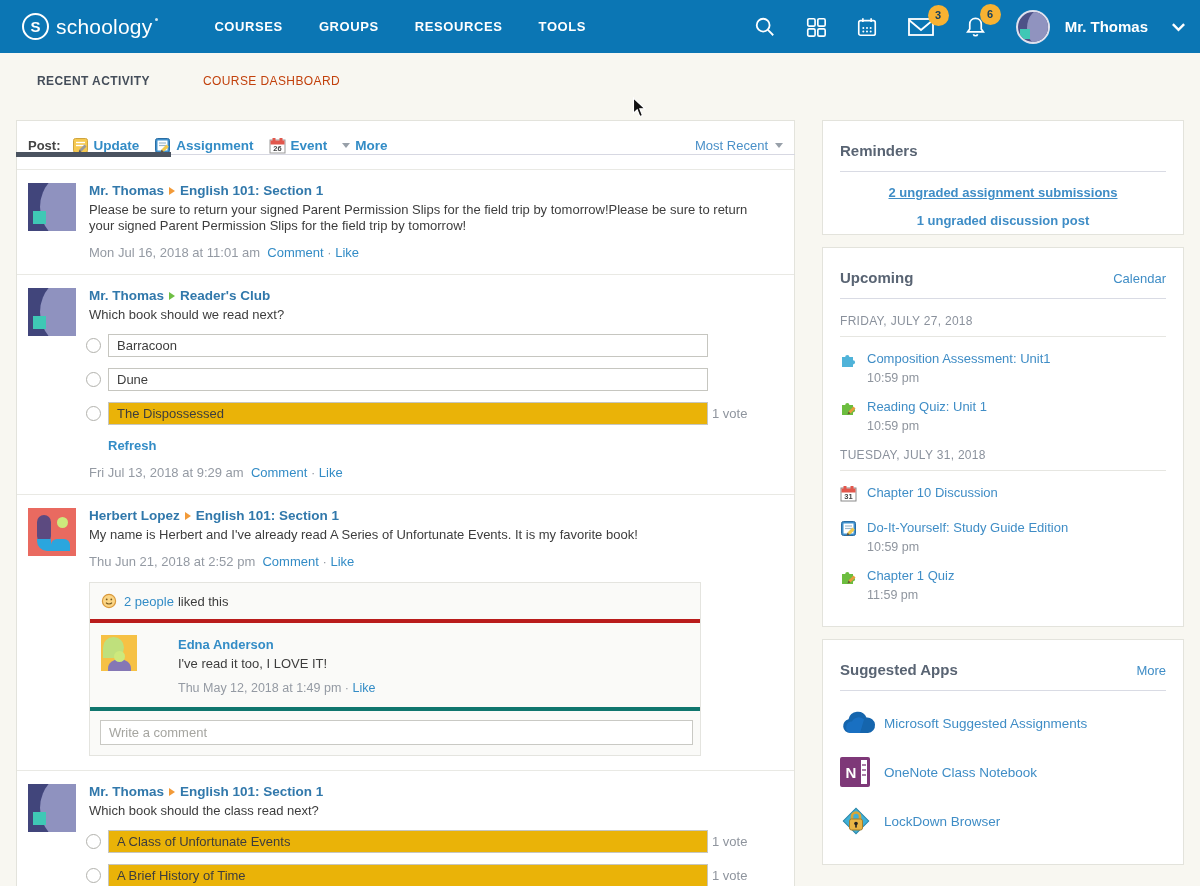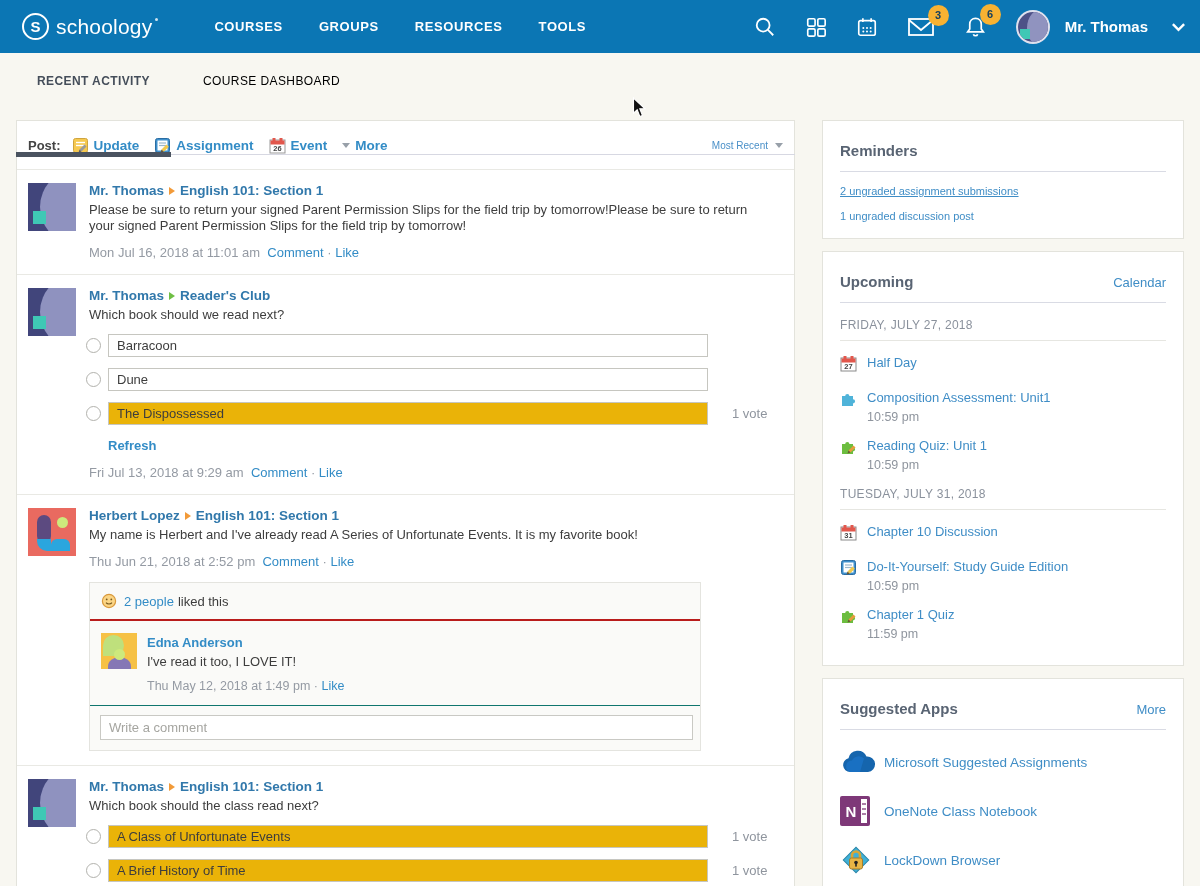--- a/index.html
+++ b/index.html
@@ -34,7 +34,7 @@
   .tabs { display:flex; align-items:center; height:56px; padding-left:16px; }
   .tab { font-size:12px; letter-spacing:.4px; cursor:pointer; }
   .tab.active { width:155px; text-align:center; color:#454e5a; font-weight:bold; }
-  .tab.inactive { margin-left:32px; color:#000000; }
+  .tab.inactive { margin-left:32px; color:#c2410c; }
   .tabline { position:absolute; left:16px; width:779px; top:101px; height:1px; background:#d7d8e2; }
   .tabline-active { position:absolute; left:16px; width:155px; top:99px; height:5px; background:#4a5360; }
 

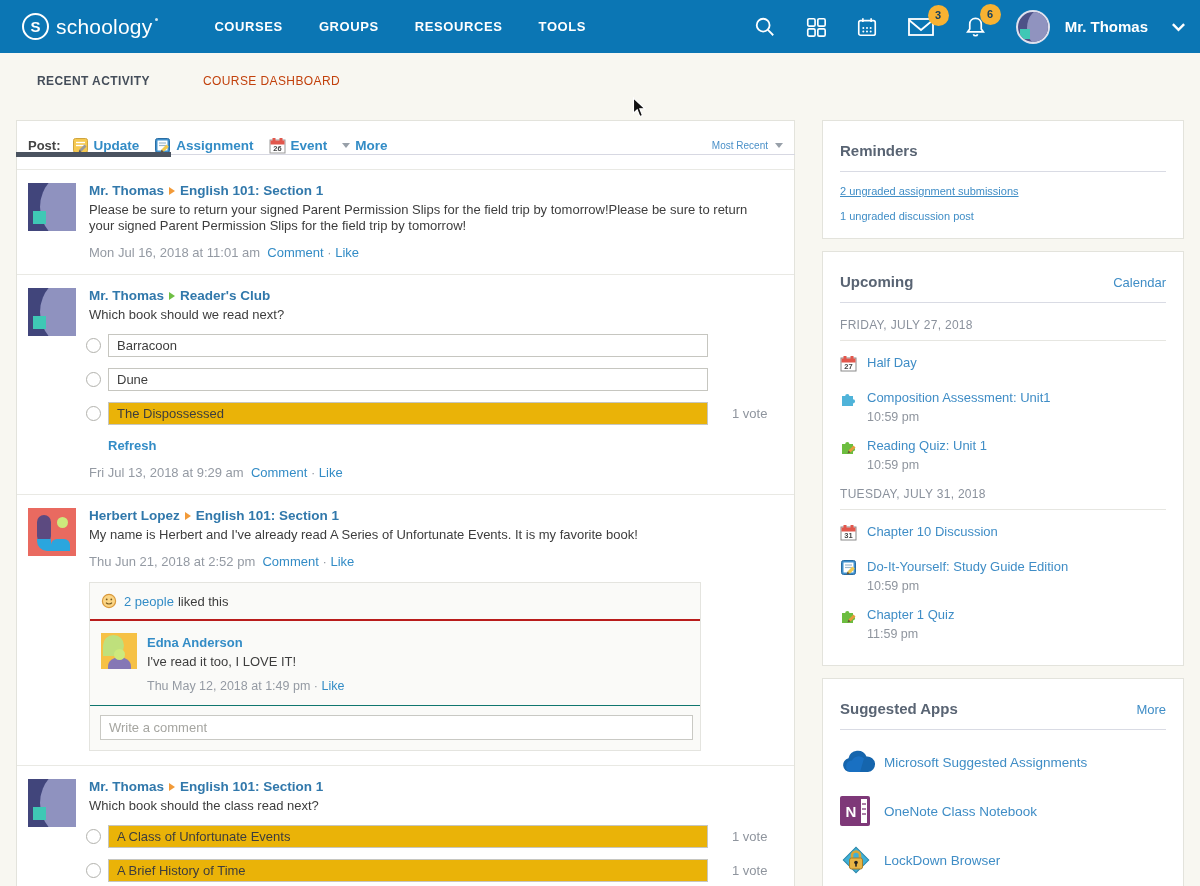--- a/index.html
+++ b/index.html
@@ -51,7 +51,7 @@
   .c-action { display:flex; align-items:center; margin-right:15px; color:#338cc6; font-weight:600; font-size:13.5px; }
   .c-action svg, .c-action .caret { margin-right:5px; }
   .caret { width:0; height:0; border-left:4px solid transparent; border-right:4px solid transparent; border-top:5px solid #98a0a9; display:inline-block; }
-  .sort { margin-left:auto; color:#4a90c8; font-size:10px; display:flex; align-items:center; cursor:pointer; }
+  .sort { margin-left:auto; color:#4a90c8; font-size:13px; display:flex; align-items:center; cursor:pointer; }
   .sort .caret { margin-left:7px; }
 
   

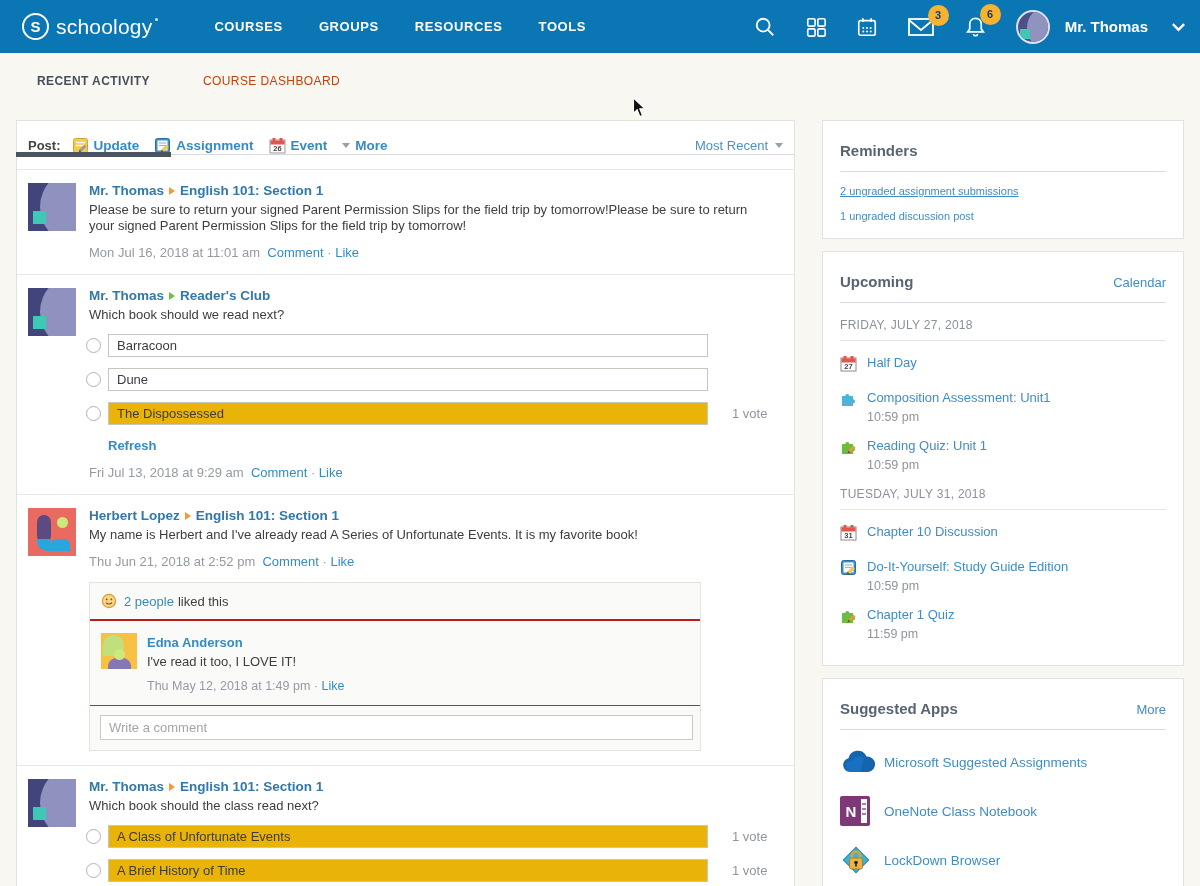--- a/index.html
+++ b/index.html
@@ -393,7 +393,7 @@
 
   <div class="sidebar">
 
-    <div class="side-card" style="padding-bottom:16px;">
+    <div class="side-card" style="padding-bottom:6px;text-align:center;">
       <div class="side-title-row">
         <span class="side-title">Reminders</span>
       </div>

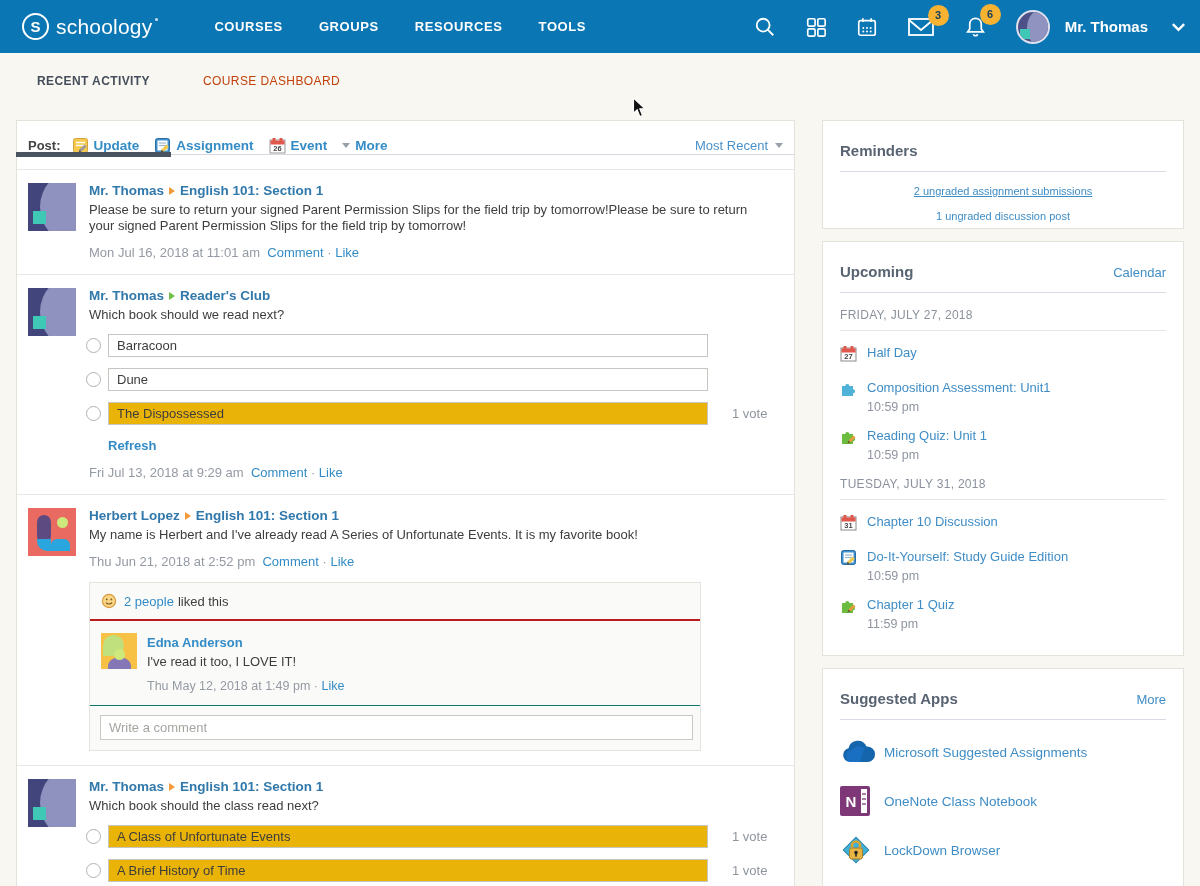--- a/index.html
+++ b/index.html
@@ -110,7 +110,7 @@
   .side-title-row { display:flex; justify-content:space-between; align-items:baseline; border-bottom:1px solid #d9dbe4; padding:7px 0 12px; }
   .side-title { font-size:15px; font-weight:bold; color:#596473; }
   .side-link { font-size:13px; color:#3f8dc6; }
-  .reminder-link { display:block; margin-top:13px; font-size:11px; color:#3f8dc6; }
+  .reminder-link { display:block; margin-top:13px; font-size:13px; color:#3f8dc6;font-weight:bold; }
   .reminder-link.u { text-decoration:underline; }
   .day-head { margin-top:15px; padding-bottom:8px; border-bottom:1px solid #e6e6e1; font-size:12px; color:#8a919c; letter-spacing:.3px; }
   .event { display:flex; margin-top:14px; }

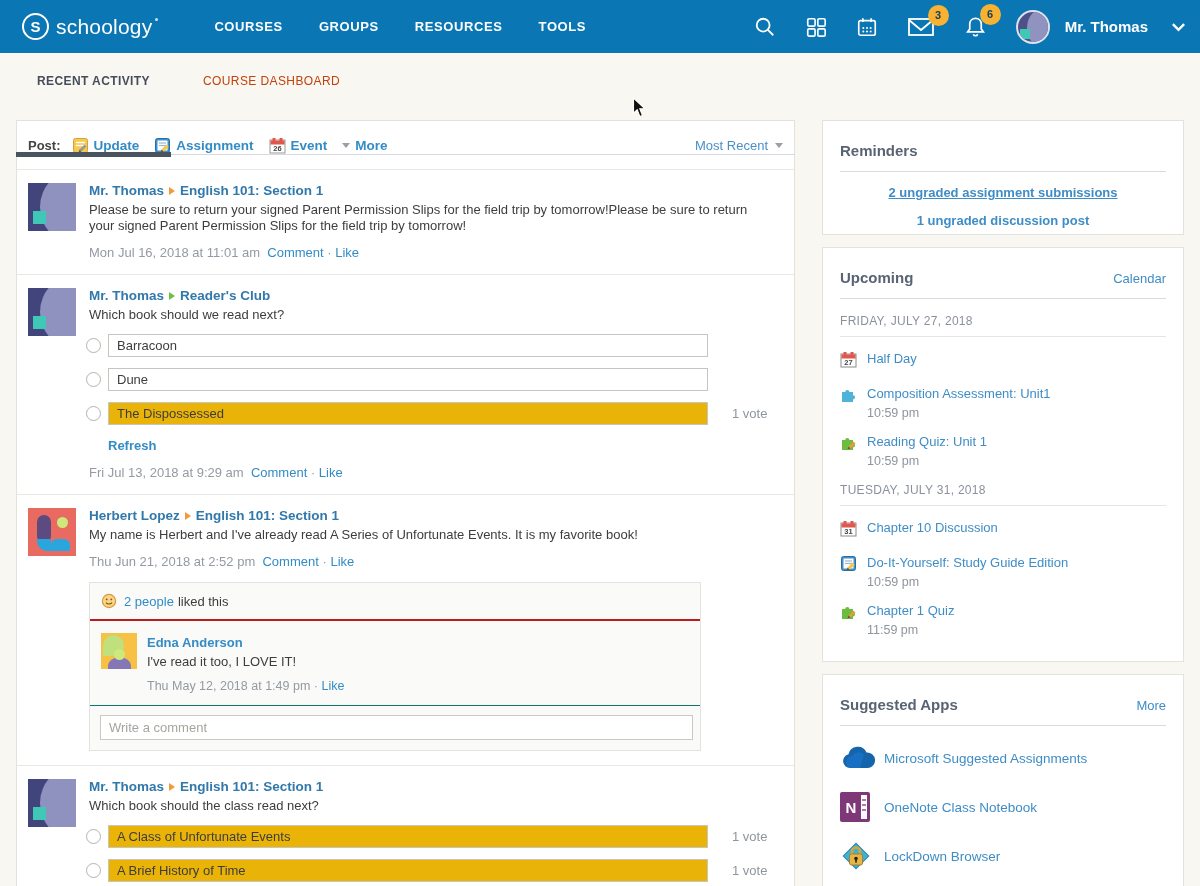--- a/index.html
+++ b/index.html
@@ -410,18 +410,6 @@
       <div class="day-head">FRIDAY, JULY 27, 2018</div>
       <div class="event">
         <span class="event-ic"><svg width="17" height="17" viewBox="0 0 17 17">
-              <rect x="1" y="3" width="15" height="13" fill="#fff" stroke="#8a8a8a"></rect>
-              <rect x="1.5" y="3.5" width="14" height="4" fill="#e2574c"></rect>
-              <rect x="3.5" y="1" width="3" height="3.5" fill="#e2574c"></rect>
-              <rect x="10.5" y="1" width="3" height="3.5" fill="#e2574c"></rect>
-              <text x="8.5" y="13.7" font-size="7.5" font-weight="bold" text-anchor="middle" fill="#444">27</text>
-            </svg></span>
-        <div>
-            <a class="event-title">Half Day</a>
-          </div>
-      </div>
-      <div class="event">
-        <span class="event-ic"><svg width="17" height="17" viewBox="0 0 17 17">
               <path d="M2 6 h3.2 a2.1 2.1 0 1 1 4.2 0 H13 v3.2 a2.1 2.1 0 1 1 0 4.2 V16 H2 z" fill="#4fb3d9"></path>
             </svg></span>
         <div>

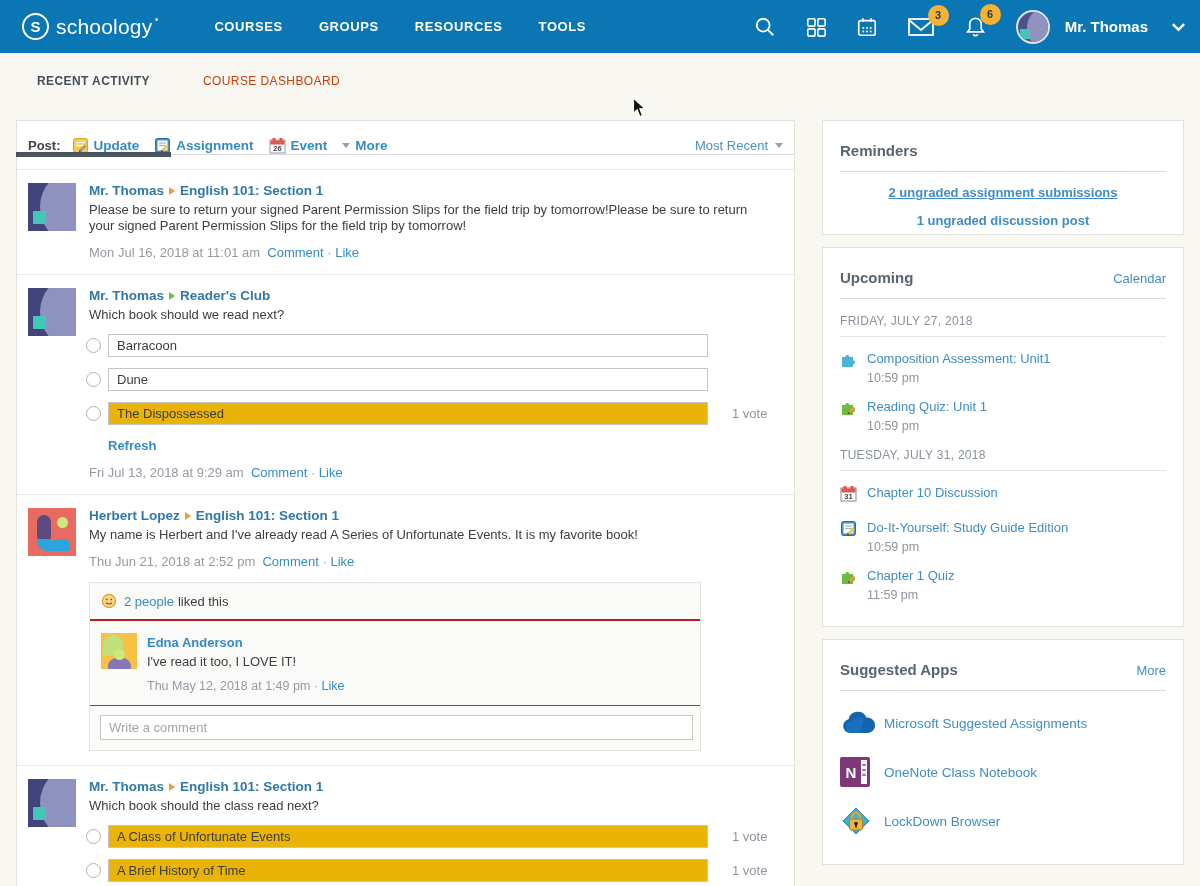--- a/index.html
+++ b/index.html
@@ -87,7 +87,7 @@
   .radio { width:15px; height:15px; border-radius:50%; border:1px solid #b2b2ad; background:#fff; flex:none; margin-right:7px; position:relative; cursor:pointer; }
   .poll-box { width:600px; height:23px; border:1px solid #c6c6c0; background:#fff; font-size:13px; display:flex; align-items:center; padding:0 8px; cursor:pointer; }
   .poll-box.voted { background:#eab308; }
-  .votes { margin-left:24px; font-size:13px; color:#8f959e; white-space:nowrap; }
+  .votes { margin-left:4px; font-size:13px; color:#8f959e; white-space:nowrap; }
   .refresh { display:inline-block; margin-left:22px; color:#338cc6; font-weight:bold; font-size:13px; }
   .poll + .post-foot { }
 

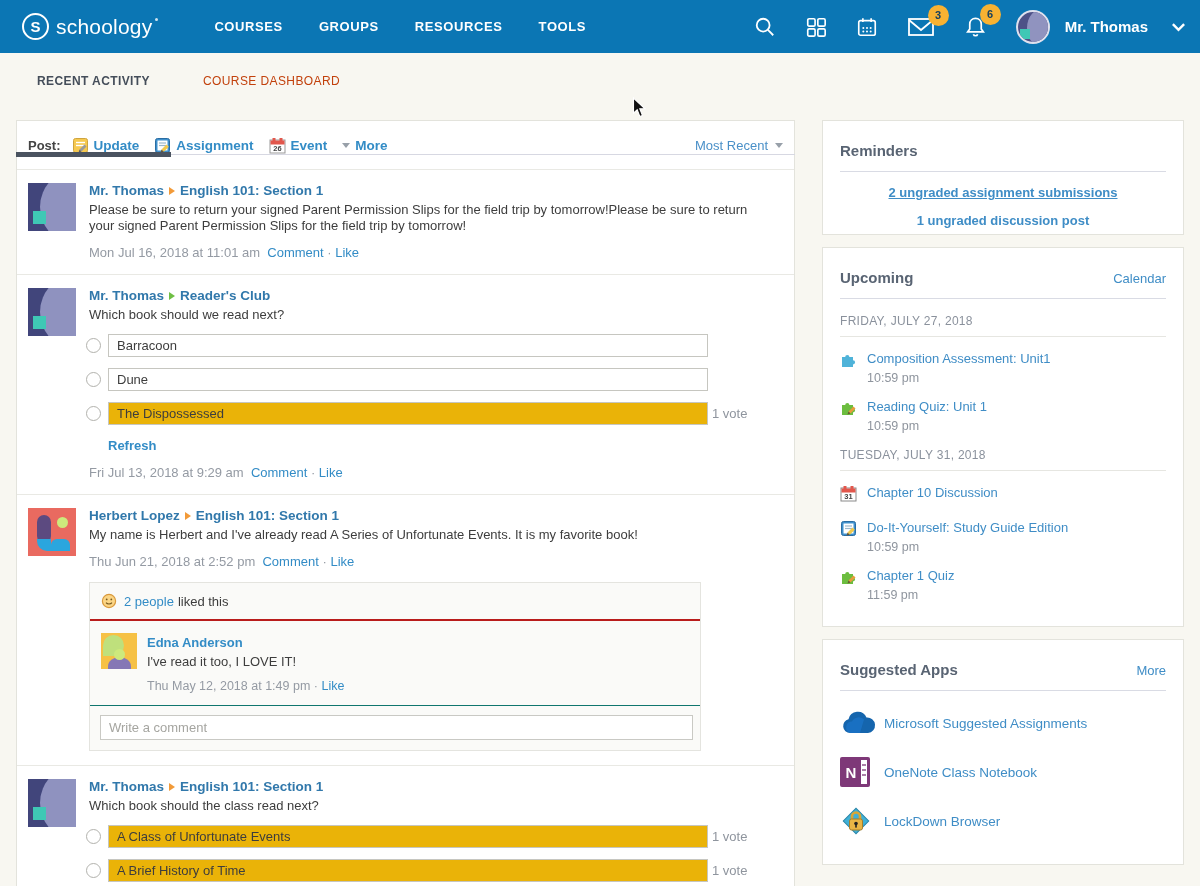--- a/index.html
+++ b/index.html
@@ -93,7 +93,7 @@
 
   
   .cpanel { margin-top:13px; width:612px; background:#fafaf8; border:1px solid #e4e4df; }
-  .liked-row { display:flex; align-items:center; padding:10px 11px; border-bottom:2px solid #b91c1c; font-size:13px; }
+  .liked-row { display:flex; align-items:center; padding:10px 11px; border-bottom:4px solid #b91c1c; font-size:13px; }
   .liked-row svg { margin-right:7px; }
   .liked-row a { color:#338cc6; margin-right:4px; }
   .comment { display:flex; padding:12px 11px; border-bottom:1px solid #0f766e; }

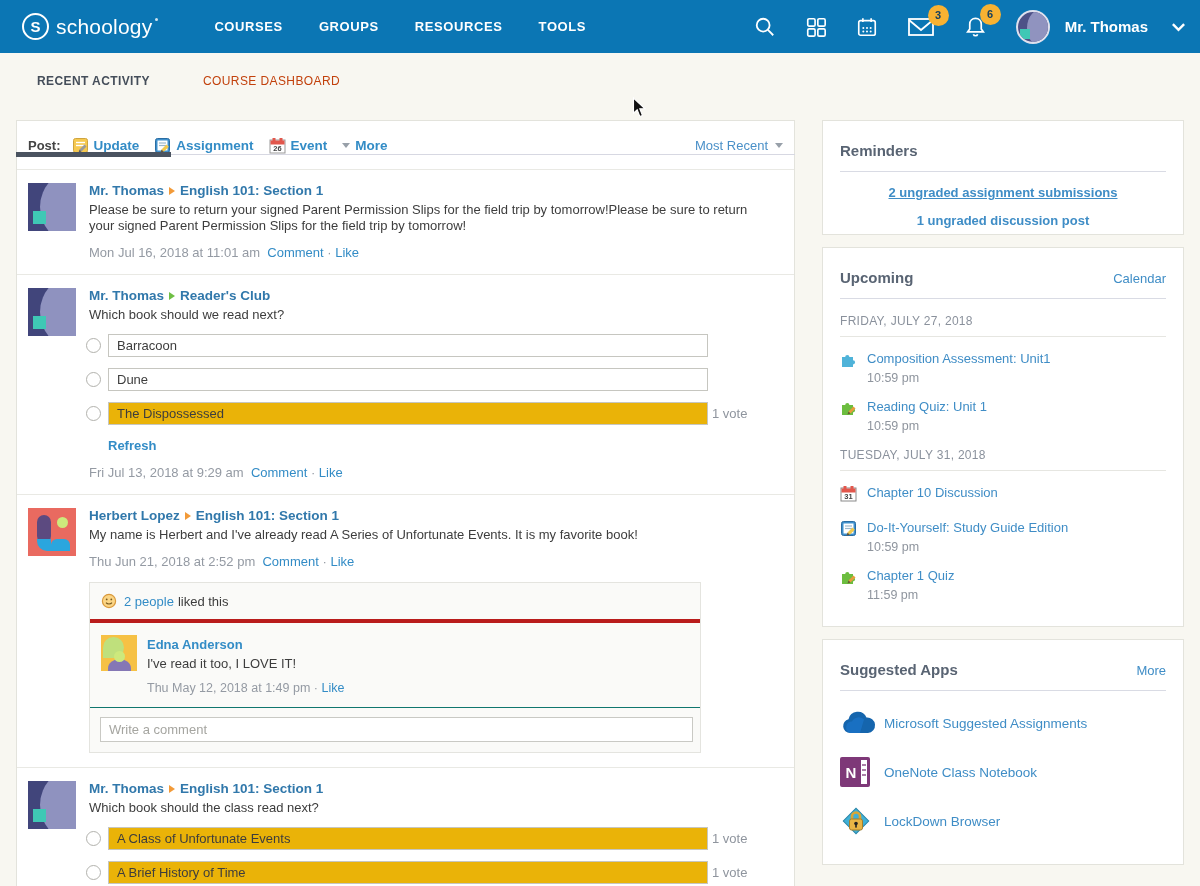--- a/index.html
+++ b/index.html
@@ -96,7 +96,7 @@
   .liked-row { display:flex; align-items:center; padding:10px 11px; border-bottom:4px solid #b91c1c; font-size:13px; }
   .liked-row svg { margin-right:7px; }
   .liked-row a { color:#338cc6; margin-right:4px; }
-  .comment { display:flex; padding:12px 11px; border-bottom:1px solid #0f766e; }
+  .comment { display:flex; padding:12px 11px; border-bottom:4px solid #0f766e;gap:31px; }
   .comment-main { margin-left:10px; }
   .comment-author { color:#338cc6; font-weight:bold; font-size:13px; }
   .comment-text { font-size:13px; margin-top:3px; }

